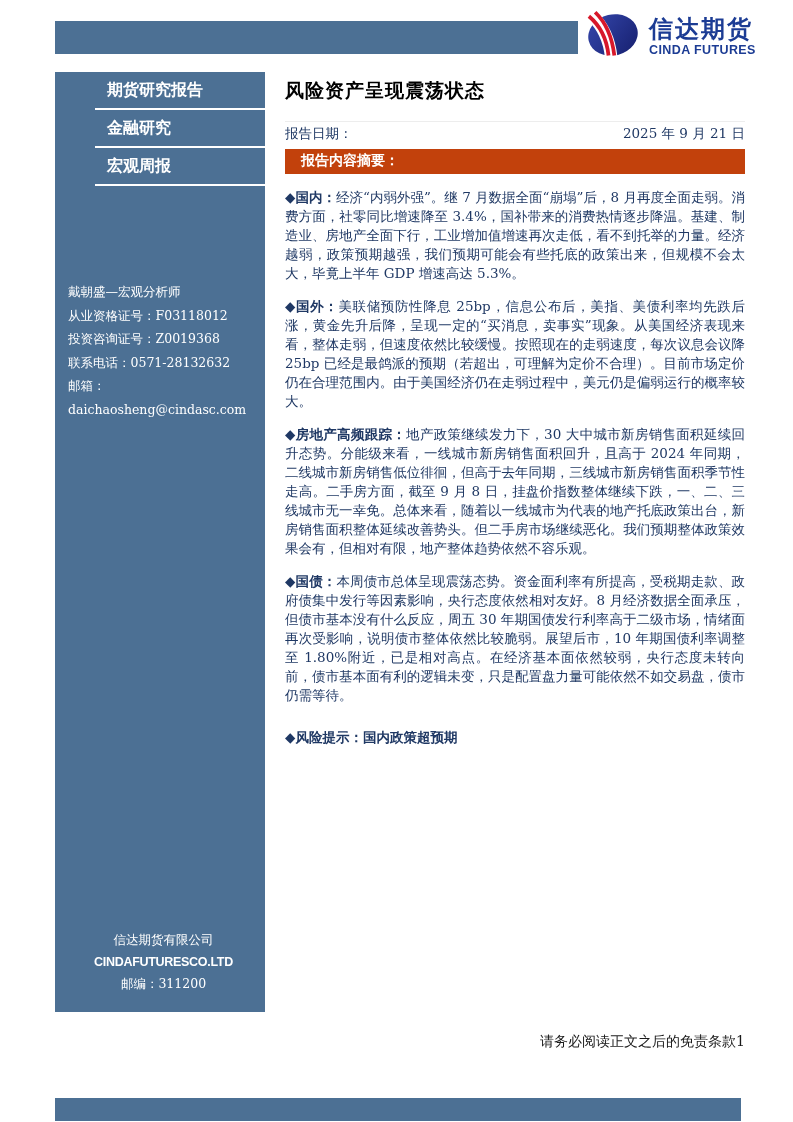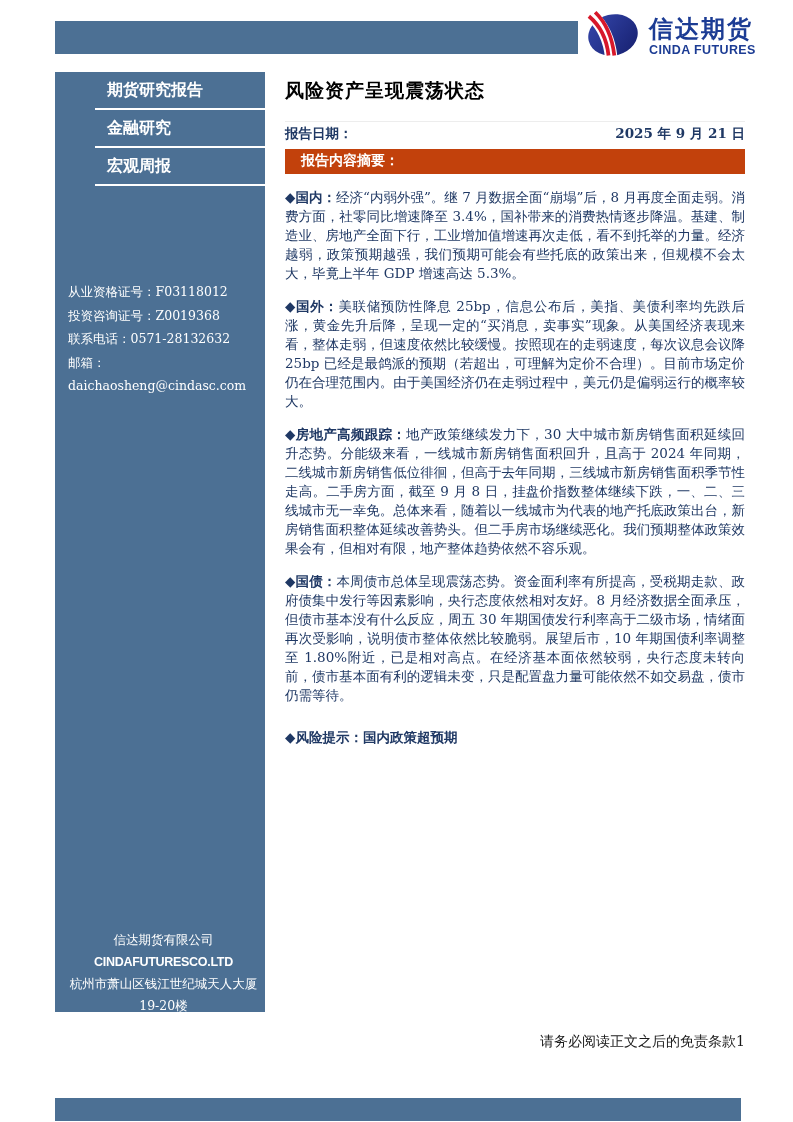--- a/index.html
+++ b/index.html
@@ -34,7 +34,7 @@
   .title { font-family:"Liberation Sans", sans-serif; font-weight:bold; font-size:19px;
            color:#000000; letter-spacing:1px; }
   .date-row { display:flex; justify-content:space-between; margin-top:17px; padding-top:3px;
-              border-top:1px solid #ededed; color:#1F3864; font-weight:bold; font-size:13.5px; }
+              border-top:1px solid #ededed; color:#1F3864; font-weight:normal; font-size:13.5px; }
   .summary-bar { margin-top:6px; background:#c2410c; color:#ffffff; font-weight:bold;
                  font-size:14px; padding:3px 0 4px 16px; }
   .para { margin:14px 0 0 0; font-size:13.5px; line-height:19px; color:#1F3864;

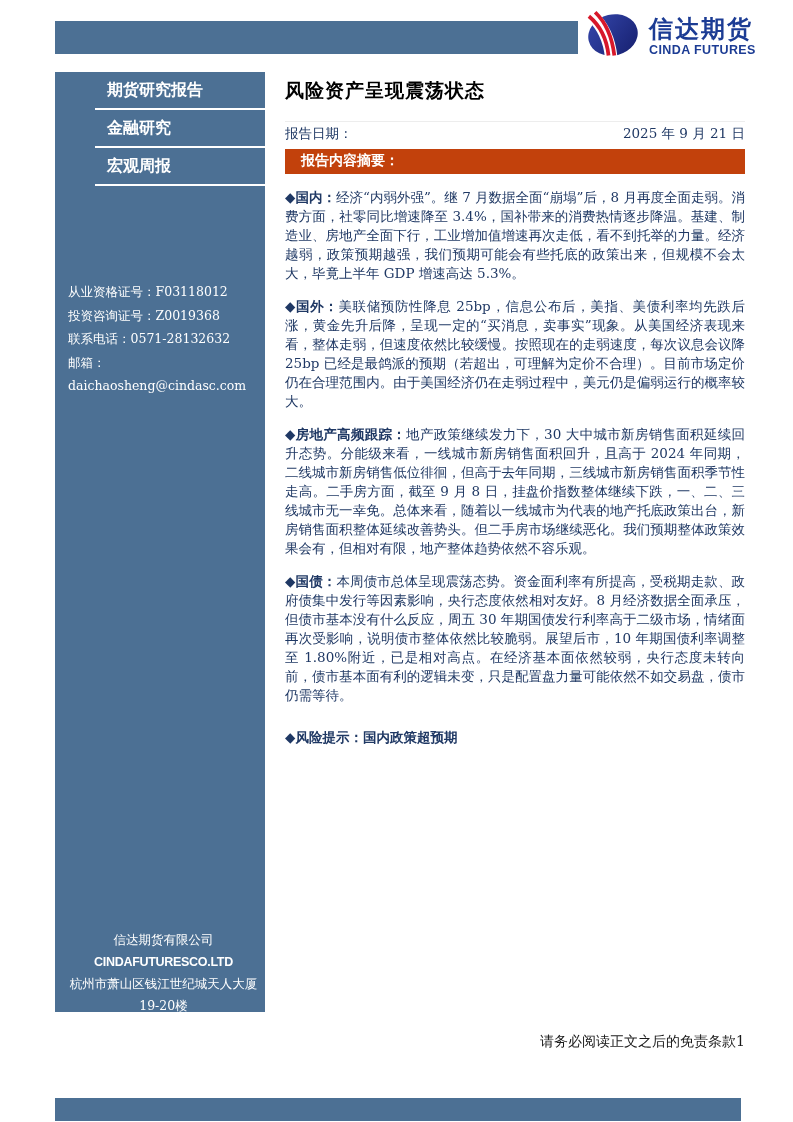--- a/index.html
+++ b/index.html
@@ -79,6 +79,7 @@
     <div class="nav-item">宏观周报</div>
 
     <div class="analyst">
+      <div>戴朝盛—宏观分析师</div>
       <div>从业资格证号：F03118012</div>
       <div>投资咨询证号：Z0019368</div>
       <div>联系电话：0571-28132632</div>

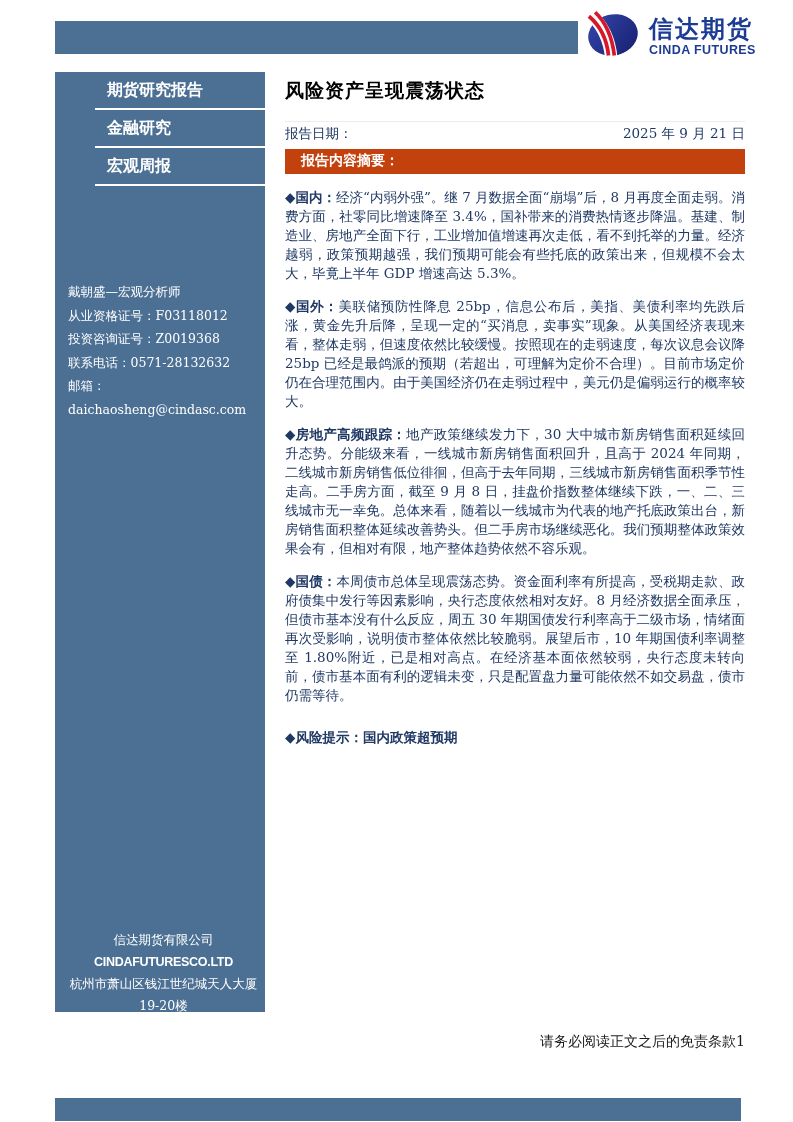--- a/index.html
+++ b/index.html
@@ -89,7 +89,6 @@
     <div class="company">
       <div>信达期货有限公司</div>
       <div class="en">CINDAFUTURESCO.LTD</div>
-      <div>杭州市萧山区钱江世纪城天人大厦19-20楼</div>
       <div>邮编：311200</div>
     </div>
   </div>

